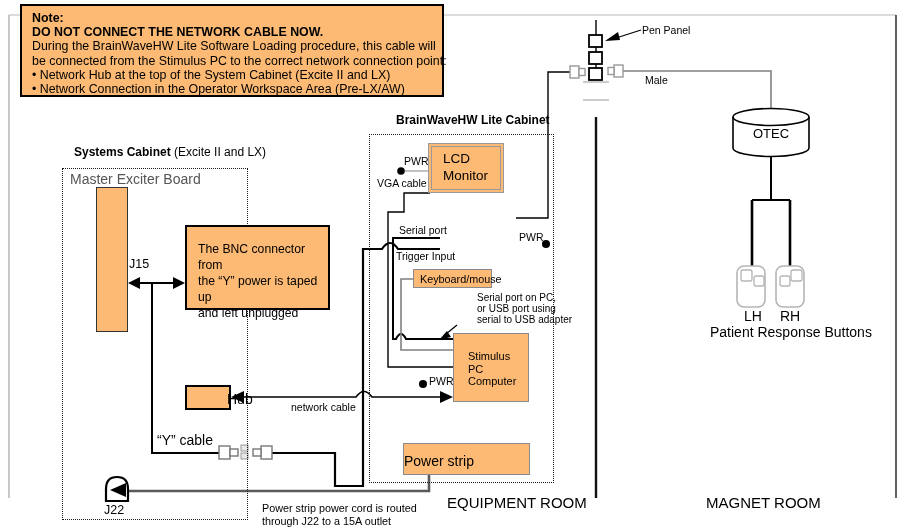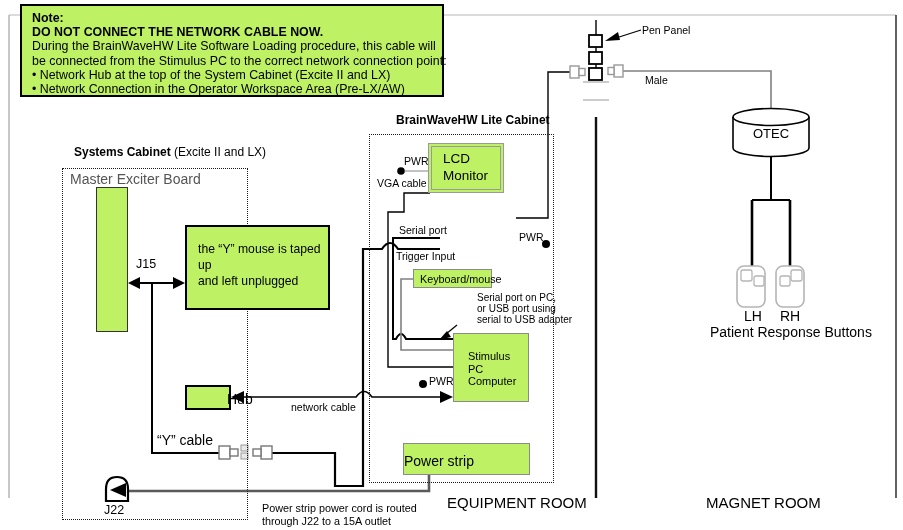--- a/index.html
+++ b/index.html
@@ -6,7 +6,7 @@
   #canvas{position:relative;width:903px;height:530px;background:#fff;overflow:hidden;
           font-family:"Liberation Sans",sans-serif;color:#000;}
   #wires{position:absolute;left:0;top:0;z-index:1;}
-  .box{position:absolute;box-sizing:border-box;background:#bef264;z-index:2;}
+  .box{position:absolute;box-sizing:border-box;background:#fdba74;z-index:2;}
   .dashedbox{position:absolute;box-sizing:border-box;border:1.6px dotted #1a1a1a;z-index:2;background:transparent;}
   .lbl{position:absolute;white-space:nowrap;z-index:3;line-height:1.15;}
   .b{font-weight:bold;}

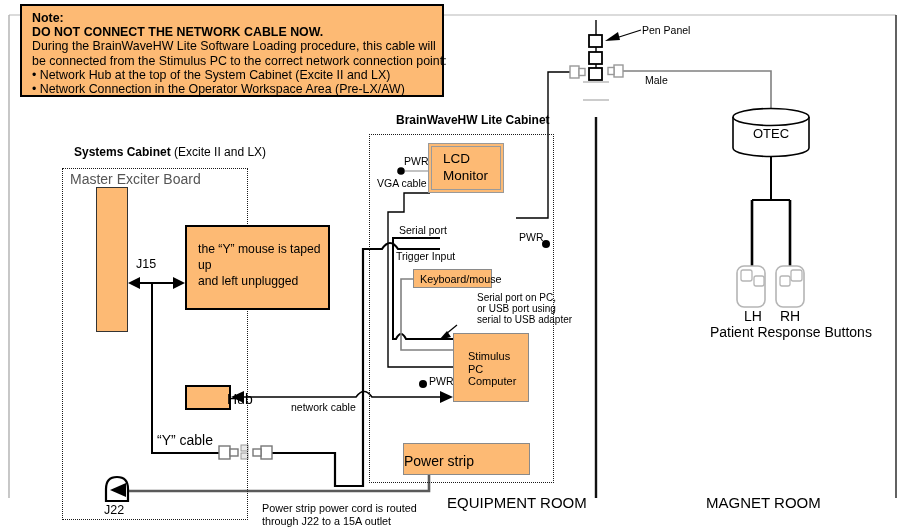--- a/index.html
+++ b/index.html
@@ -120,6 +120,7 @@
 
   <div class="box" style="left:185px;top:225px;width:145px;height:85px;border:2.4px solid #000;">
     <div style="padding:14px 0 0 11px;font-size:12.2px;line-height:16px;">
+      <div>The BNC connector from</div>
       <div>the “Y” mouse is taped up</div>
       <div>and left unplugged</div>
     </div>

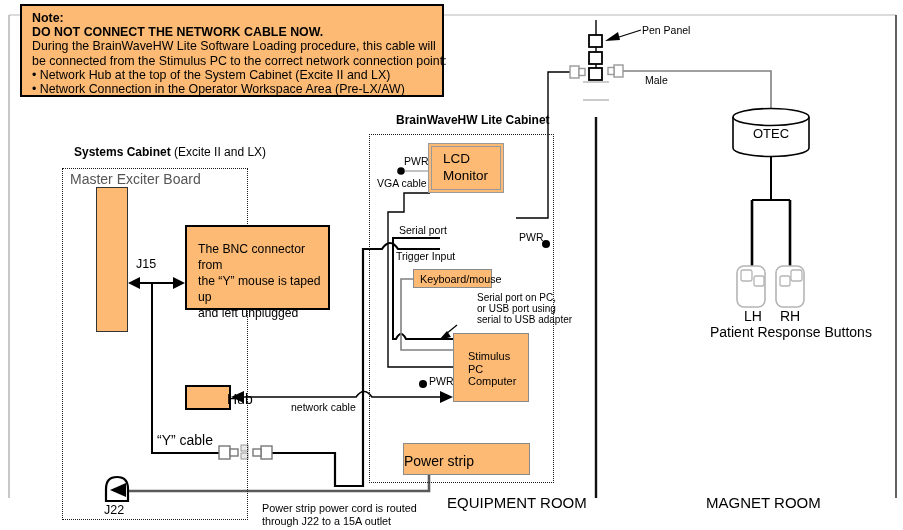--- a/index.html
+++ b/index.html
@@ -155,7 +155,7 @@
 
   <div class="lbl s12" style="left:74px;top:146px;"><span class="b">Systems Cabinet</span><span> (Excite II and LX)</span></div>
   <div class="lbl s11" style="left:70px;top:171px;color:#555;">Master Exciter Board</div>
-  <div class="lbl s125" style="left:129px;top:257px;padding-left:7px;">J15</div>
+  <div class="lbl s125" style="left:129px;top:257px;">J15</div>
   <div class="lbl s14" style="left:157px;top:432px;text-align:center;">“Y” cable</div>
   <div class="lbl s125" style="left:104px;top:503px;">J22</div>
 

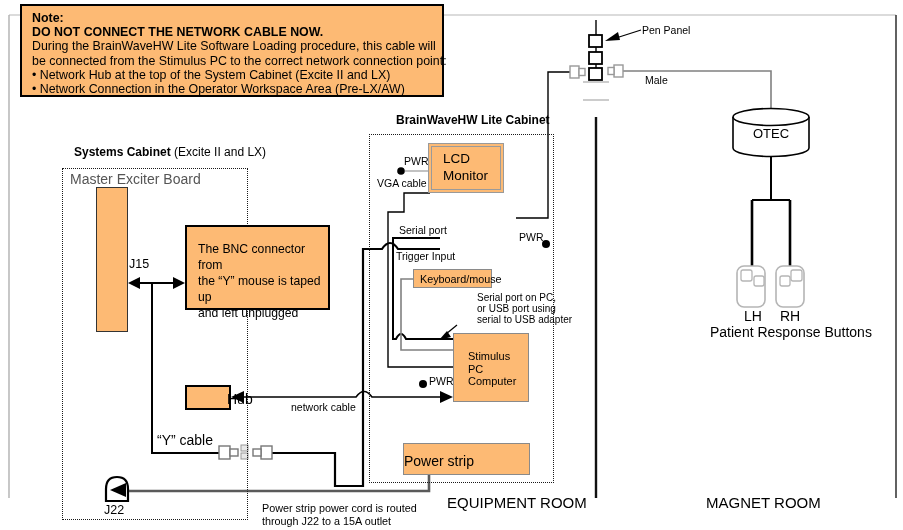--- a/index.html
+++ b/index.html
@@ -121,7 +121,7 @@
   <div class="box" style="left:185px;top:225px;width:145px;height:85px;border:2.4px solid #000;">
     <div style="padding:14px 0 0 11px;font-size:12.2px;line-height:16px;">
       <div>The BNC connector from</div>
-      <div>the “Y” mouse is taped up</div>
+      <div>the “Y” power is taped up</div>
       <div>and left unplugged</div>
     </div>
   </div>

